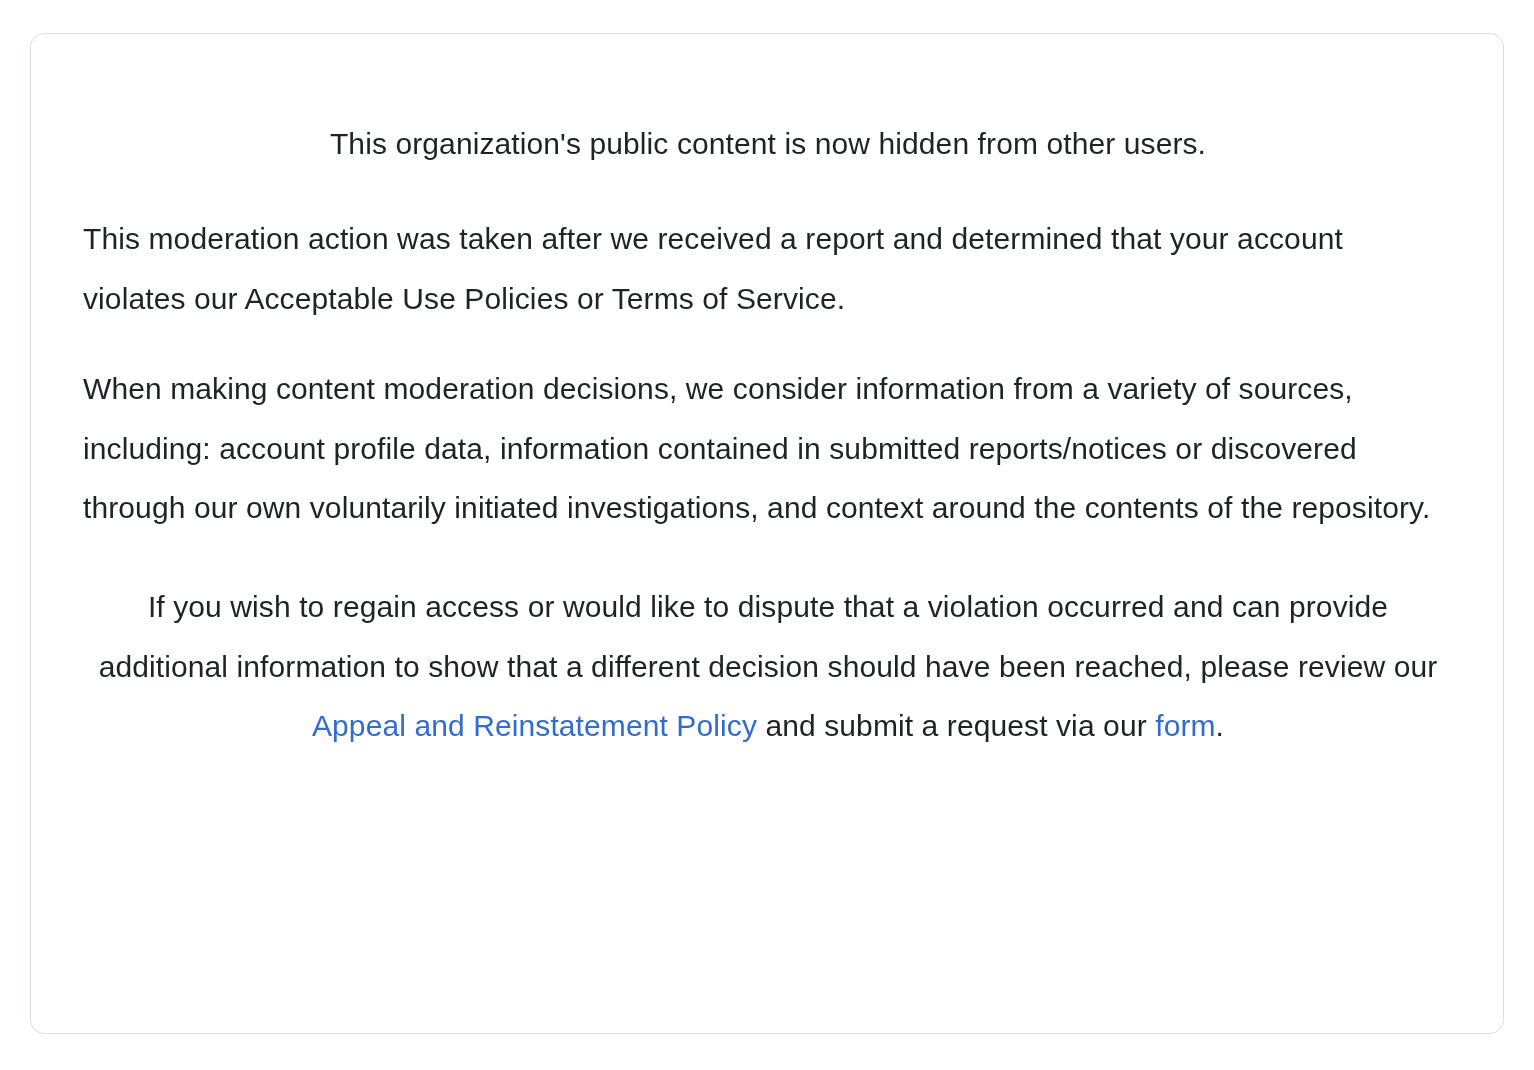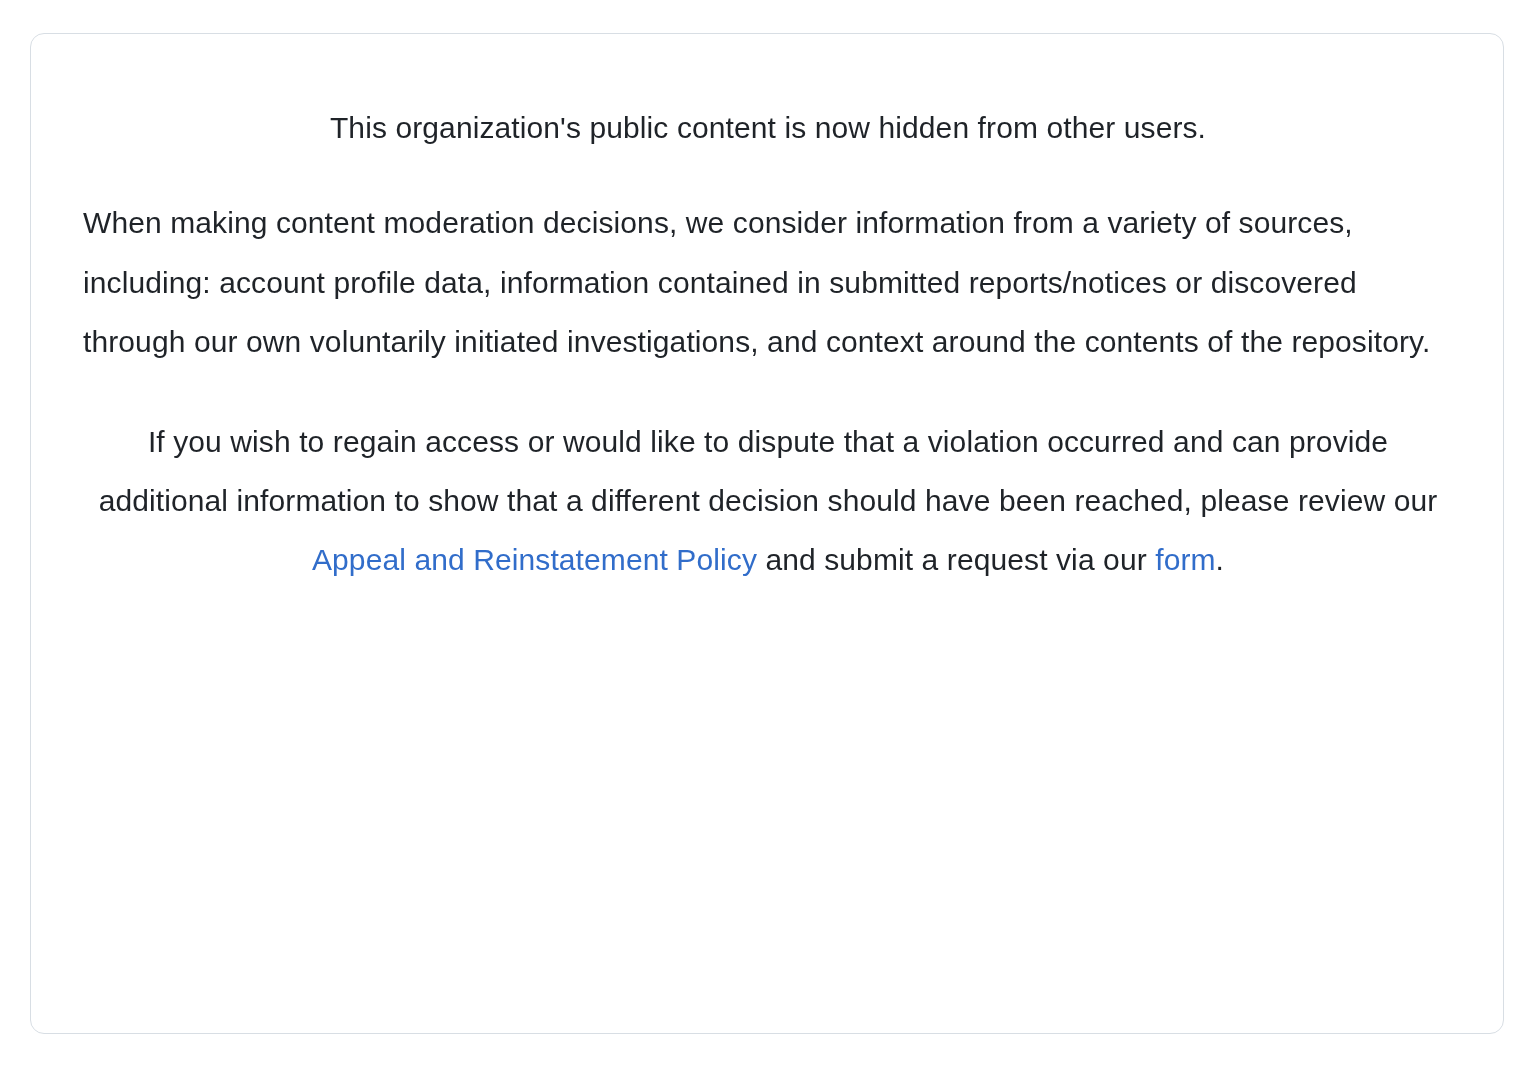--- a/index.html
+++ b/index.html
@@ -27,7 +27,7 @@
     border: 1px solid #d8dee4;
     border-radius: 14px;
     background: #ffffff;
-    padding: 64px 50px 40px 52px;
+    padding: 80px 50px 40px 52px;
   }
   .notice-body {
     font-size: 30px;

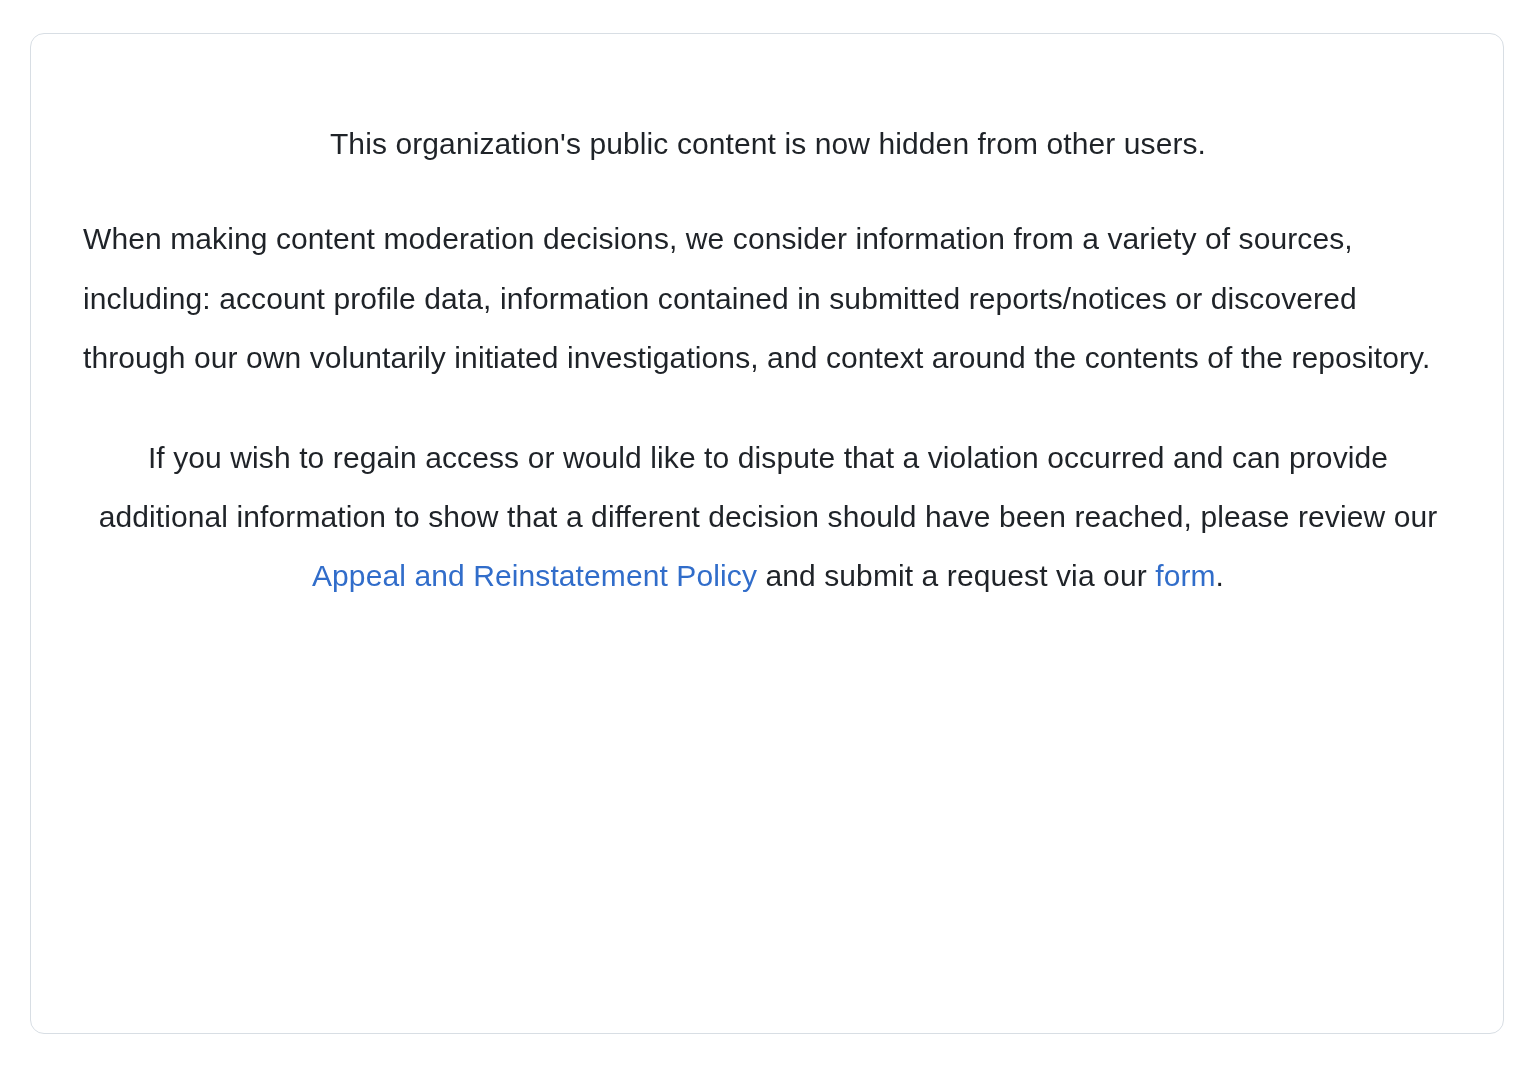--- a/index.html
+++ b/index.html
@@ -66,6 +66,7 @@
 
       <p class="para centered first">This organization's public content is now hidden from other users.</p>
 
+      <p class="para">This moderation action was taken after we received a report and determined that your account violates our Acceptable Use Policies or Terms of Service.</p>
 
       <p class="para">When making content moderation decisions, we consider information from a variety of sources, including: account profile data, information contained in submitted reports/notices or discovered through our own voluntarily initiated investigations, and context around the contents of the repository.</p>
 

